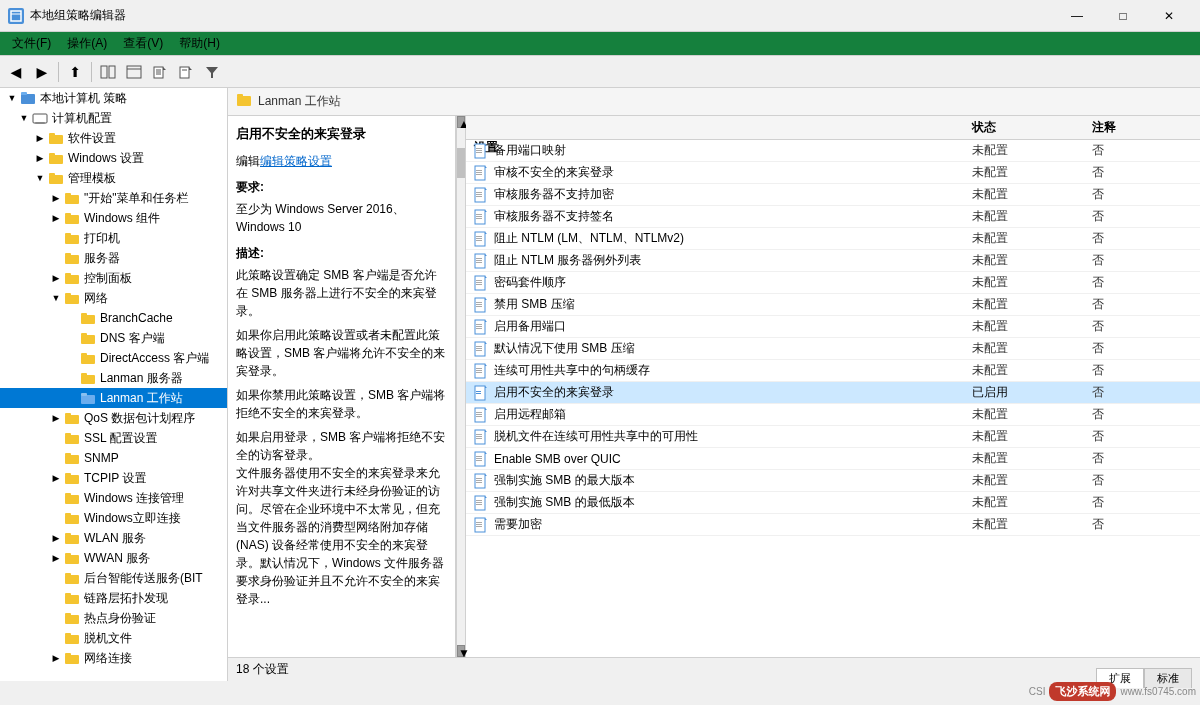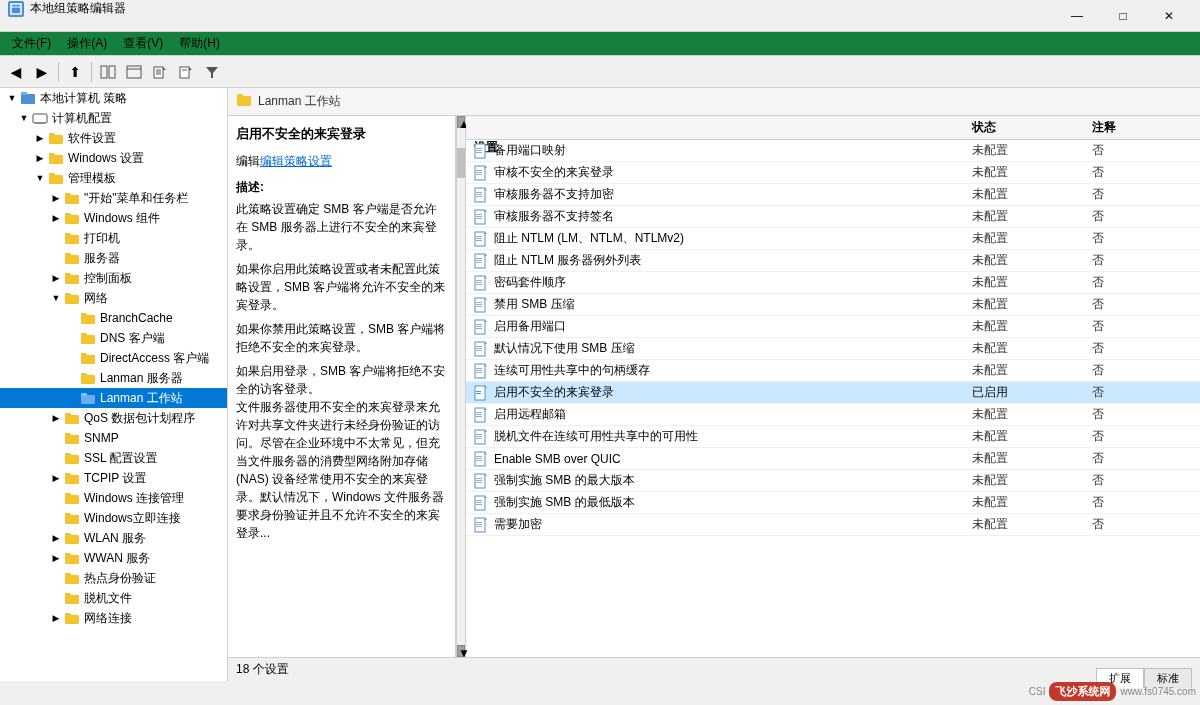--- a/index.html
+++ b/index.html
@@ -7,7 +7,7 @@
     
     
     .title-bar {
-      display: flex; align-items: flex-start; justify-content: space-between;
+      display: flex; align-items: center; justify-content: space-between;
       background: #f0f0f0; height: 32px; padding: 0 8px;
       border-bottom: 1px solid #d0d0d0;
     }

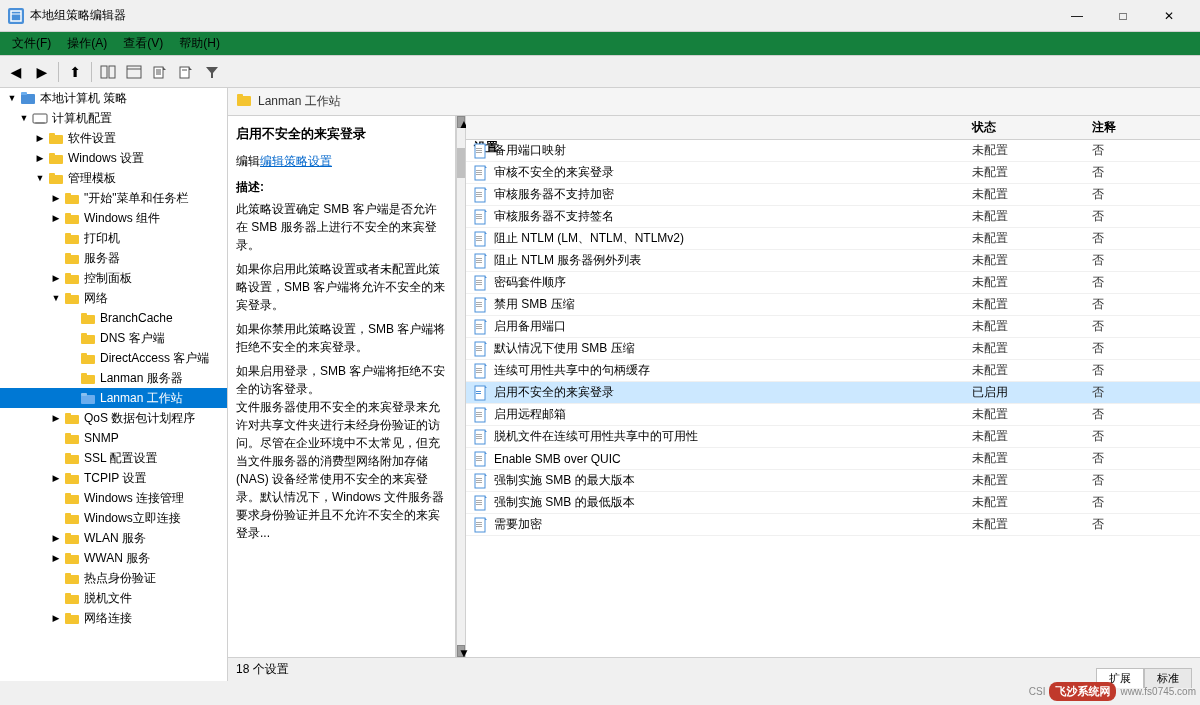--- a/index.html
+++ b/index.html
@@ -517,6 +517,10 @@
           <span>编辑</span><a class="desc-link">编辑策略设置</a>
         </div>
         <div class="desc-section">
+          <div class="desc-label">要求:</div>
+          <div>至少为 Windows Server 2016、Windows 10</div>
+        </div>
+        <div class="desc-section">
           <div class="desc-label">描述:</div>
           <div style="margin-bottom:6px;">此策略设置确定 SMB 客户端是否允许在 SMB 服务器上进行不安全的来宾登录。</div>
           <div style="margin-bottom:6px;">如果你启用此策略设置或者未配置此策略设置，SMB 客户端将允许不安全的来宾登录。</div>

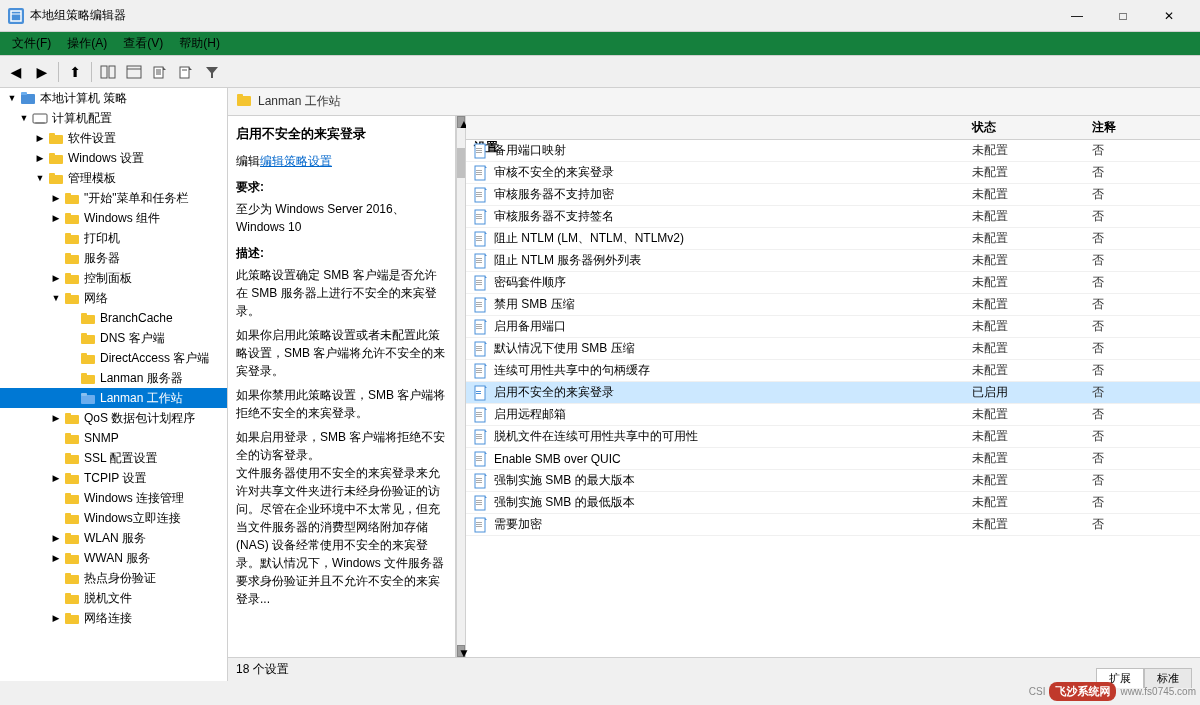--- a/index.html
+++ b/index.html
@@ -390,18 +390,18 @@
             <rect x="1" y="1" width="6" height="3" rx="1" fill="#f4c430"></rect>
           </svg>
         </span>
+      <span>SSL 配置设置</span>
+    </div>
+
+    <div class="tree-item indent-3">
+      <span class="tree-expand" style="visibility:hidden">▶</span>
+      <span class="folder-icon">
+          <svg width="16" height="12" viewBox="0 0 16 12">
+            <rect x="1" y="3" width="14" height="9" rx="1" fill="#f4c430"></rect>
+            <rect x="1" y="1" width="6" height="3" rx="1" fill="#f4c430"></rect>
+          </svg>
+        </span>
       <span>SNMP</span>
-    </div>
-
-    <div class="tree-item indent-3">
-      <span class="tree-expand" style="visibility:hidden">▶</span>
-      <span class="folder-icon">
-          <svg width="16" height="12" viewBox="0 0 16 12">
-            <rect x="1" y="3" width="14" height="9" rx="1" fill="#f4c430"></rect>
-            <rect x="1" y="1" width="6" height="3" rx="1" fill="#f4c430"></rect>
-          </svg>
-        </span>
-      <span>SSL 配置设置</span>
     </div>
 
     <div class="tree-item indent-3">

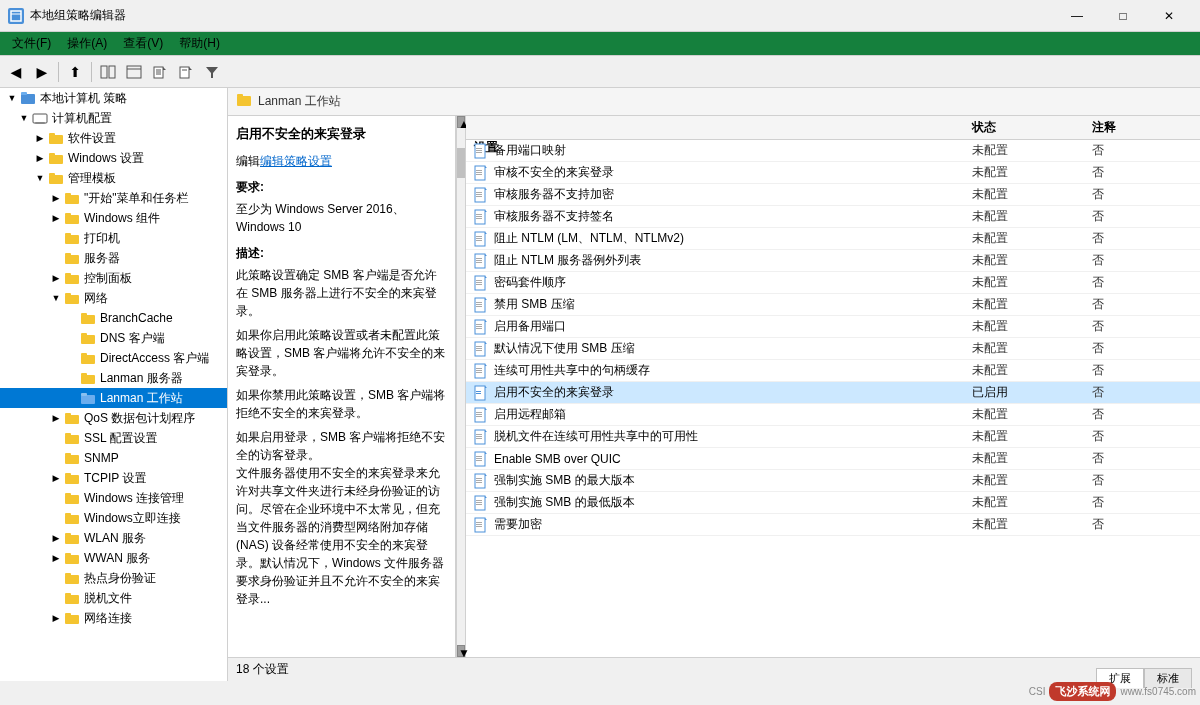--- a/index.html
+++ b/index.html
@@ -459,6 +459,16 @@
       <span>WWAN 服务</span>
     </div>
 
+    <div class="tree-item indent-3">
+      <span class="tree-expand" style="visibility:hidden">▶</span>
+      <span class="folder-icon">
+          <svg width="16" height="12" viewBox="0 0 16 12">
+            <rect x="1" y="3" width="14" height="9" rx="1" fill="#f4c430"></rect>
+            <rect x="1" y="1" width="6" height="3" rx="1" fill="#f4c430"></rect>
+          </svg>
+        </span>
+      <span>后台智能传送服务(BIT</span>
+    </div>
 
 
     <div class="tree-item indent-3">

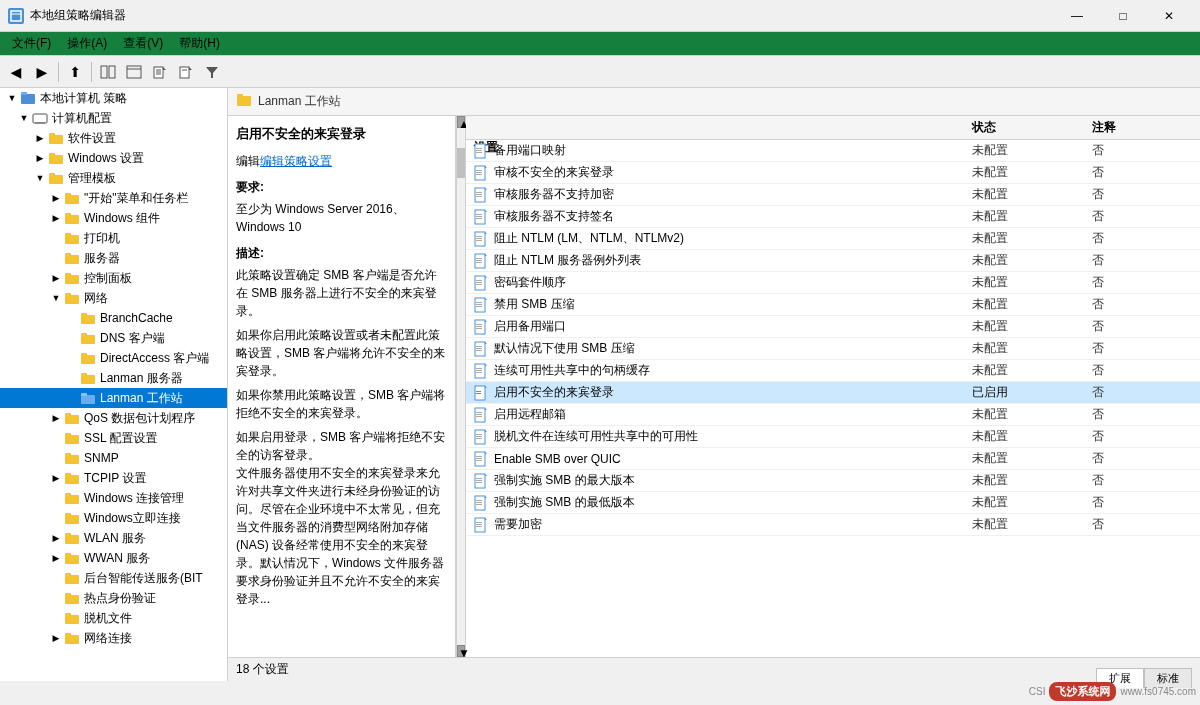--- a/index.html
+++ b/index.html
@@ -470,6 +470,16 @@
       <span>后台智能传送服务(BIT</span>
     </div>
 
+    <div class="tree-item indent-3">
+      <span class="tree-expand" style="visibility:hidden">▶</span>
+      <span class="folder-icon">
+          <svg width="16" height="12" viewBox="0 0 16 12">
+            <rect x="1" y="3" width="14" height="9" rx="1" fill="#f4c430"></rect>
+            <rect x="1" y="1" width="6" height="3" rx="1" fill="#f4c430"></rect>
+          </svg>
+        </span>
+      <span>链路层拓扑发现</span>
+    </div>
 
     <div class="tree-item indent-3">
       <span class="tree-expand" style="visibility:hidden">▶</span>

